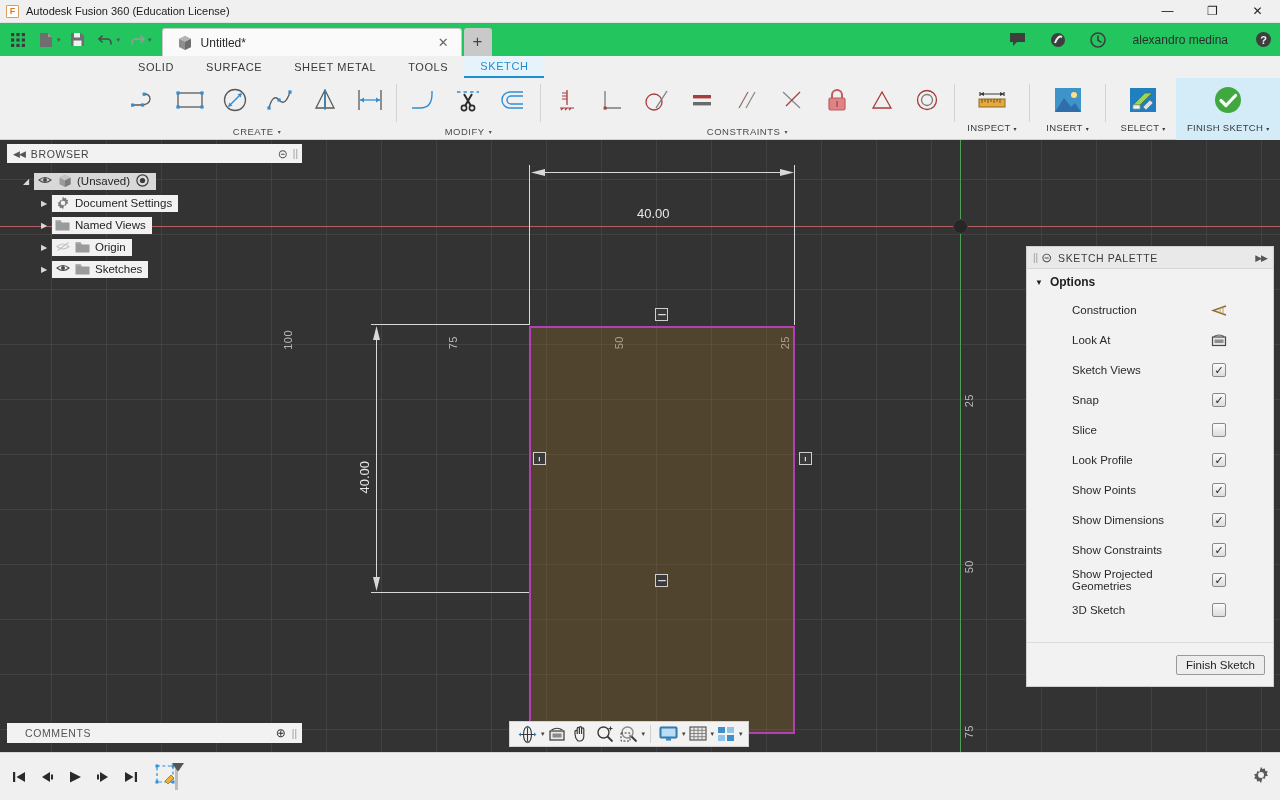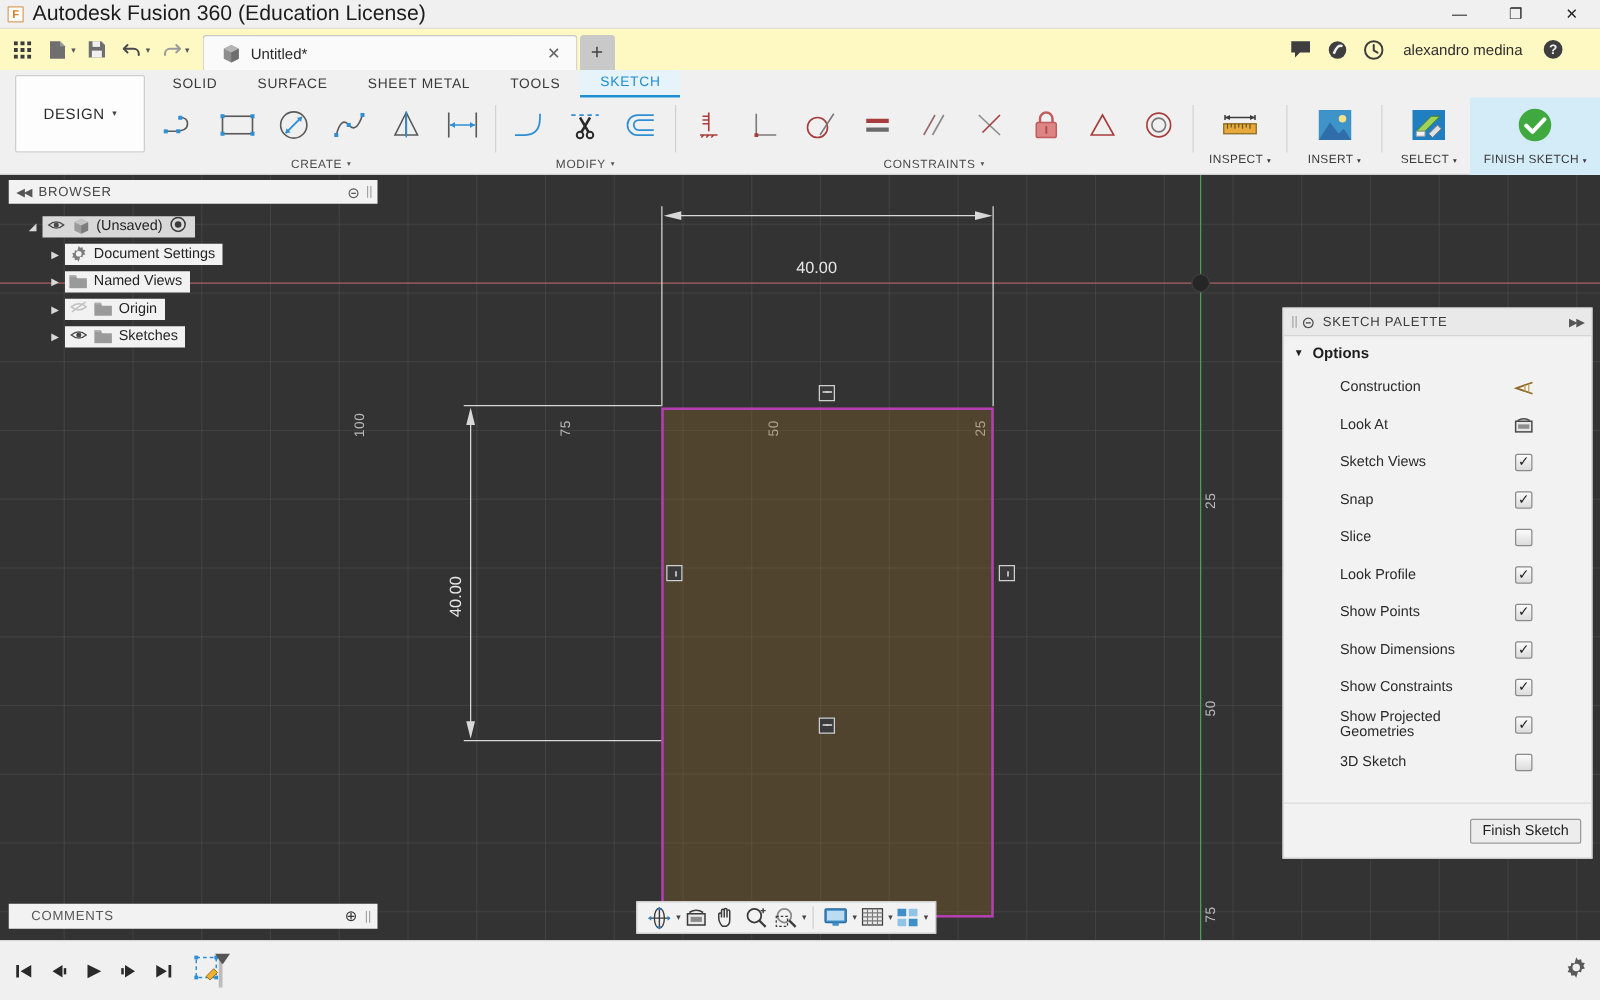--- a/index.html
+++ b/index.html
@@ -20,7 +20,7 @@
     border: 1px solid #d8a060; color: #e07b20; font-size: 9px; font-weight: bold;
     line-height: 11px; text-align: center; border-radius: 1px;
   }
-  #app-title { font-size: 17px; color: #1c1c1c; }
+  #app-title { font-size: 11px; color: #1c1c1c; }
   #win-buttons { margin-left: auto; display: flex; height: 23px; }
   .win-btn {
     width: 45px; height: 23px; display: flex; align-items: center; justify-content: center;

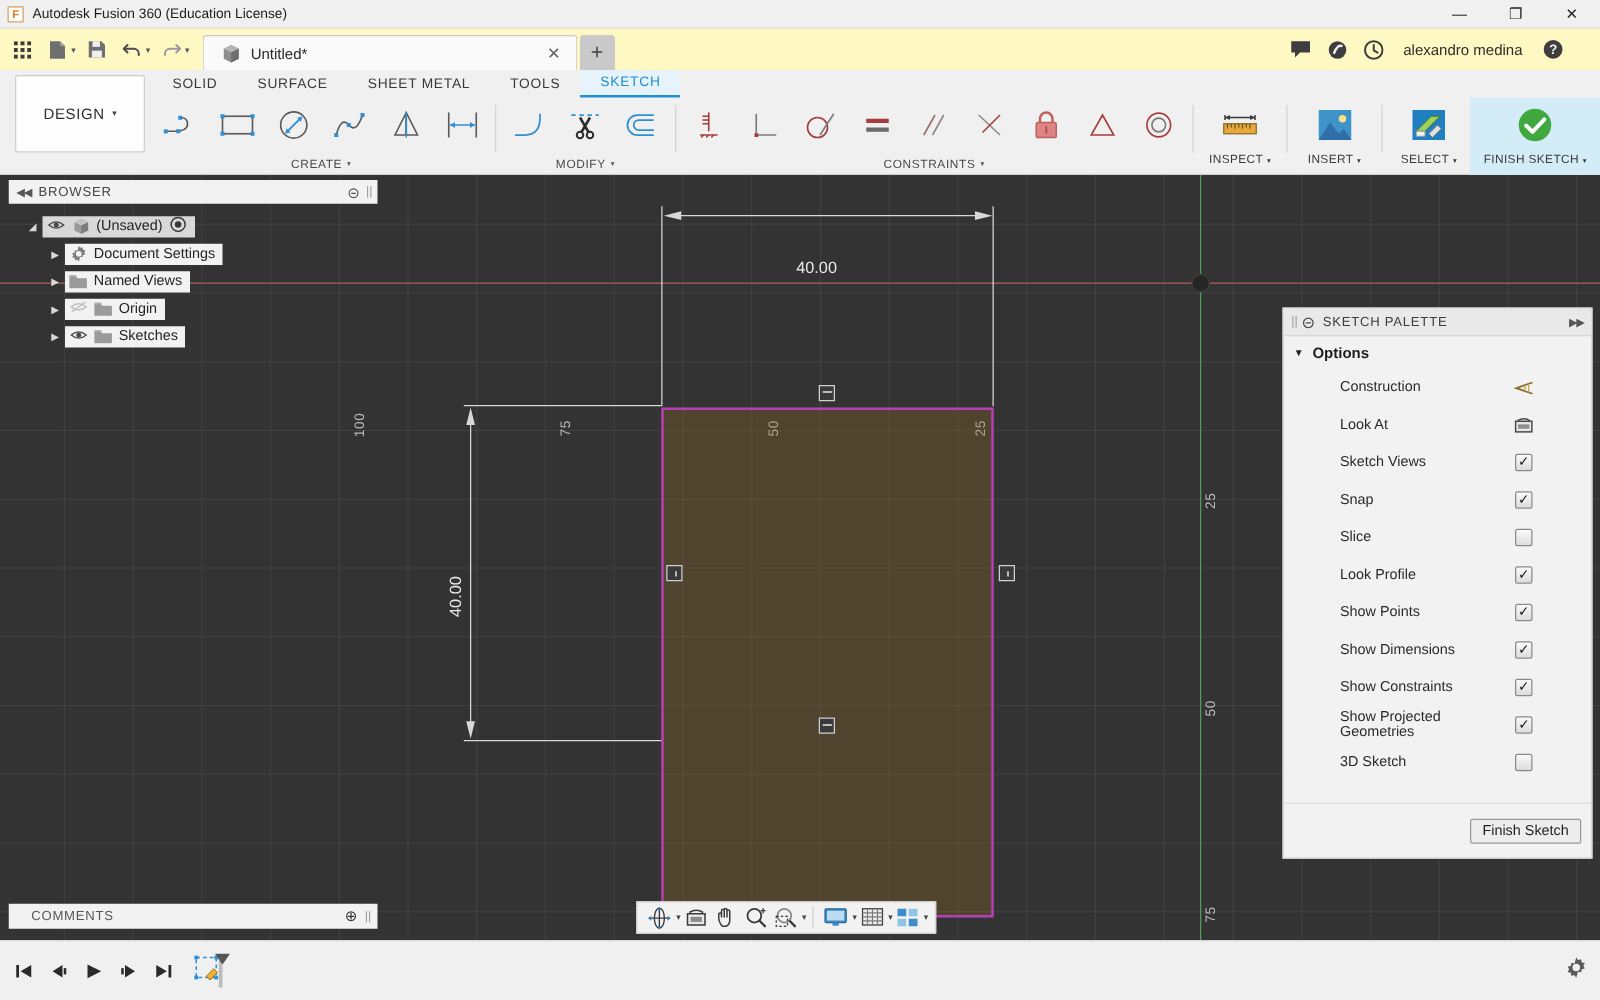--- a/index.html
+++ b/index.html
@@ -29,7 +29,7 @@
 
   
   #qatbar {
-    height: 33px; background: #fef9c3; display: flex; align-items: center; position: relative;
+    height: 33px; background: #22c55e; display: flex; align-items: center; position: relative;
   }
   #qat-left {
     display: flex; align-items: center; height: 33px; padding-left: 5px; gap: 2px;

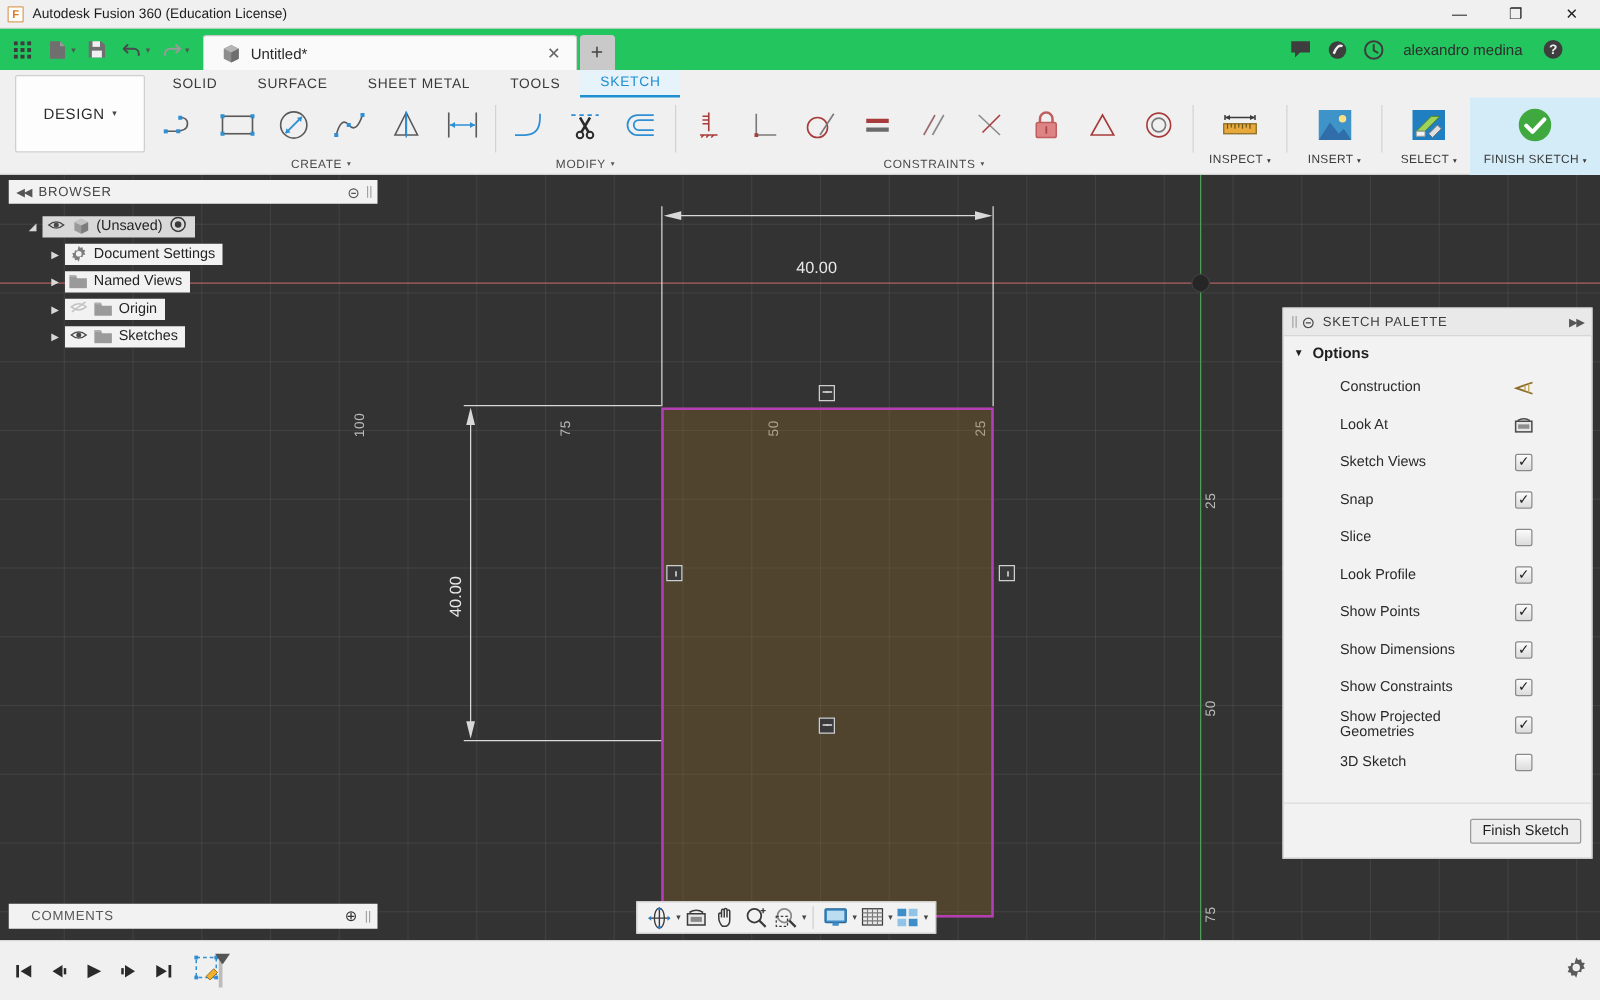--- a/index.html
+++ b/index.html
@@ -52,7 +52,7 @@
     width: 28px; height: 28px; display: flex; align-items: center; justify-content: center;
     background: #c9c9c9; color: #444; font-size: 17px; border-radius: 3px 3px 0 0; margin-left: 2px;
   }
-  #qat-right { display: flex; align-items: center; height: 33px; gap: 3px; padding-right: 25px; }
+  #qat-right { display: flex; align-items: center; height: 33px; gap: 14px; padding-right: 4px; }
   .hdr-icon { width: 26px; height: 26px; display: flex; align-items: center; justify-content: center; color: #3e3e3e; }
   #username { font-size: 12px; color: #2d2d2d; margin: 0 8px; white-space: nowrap; }
 

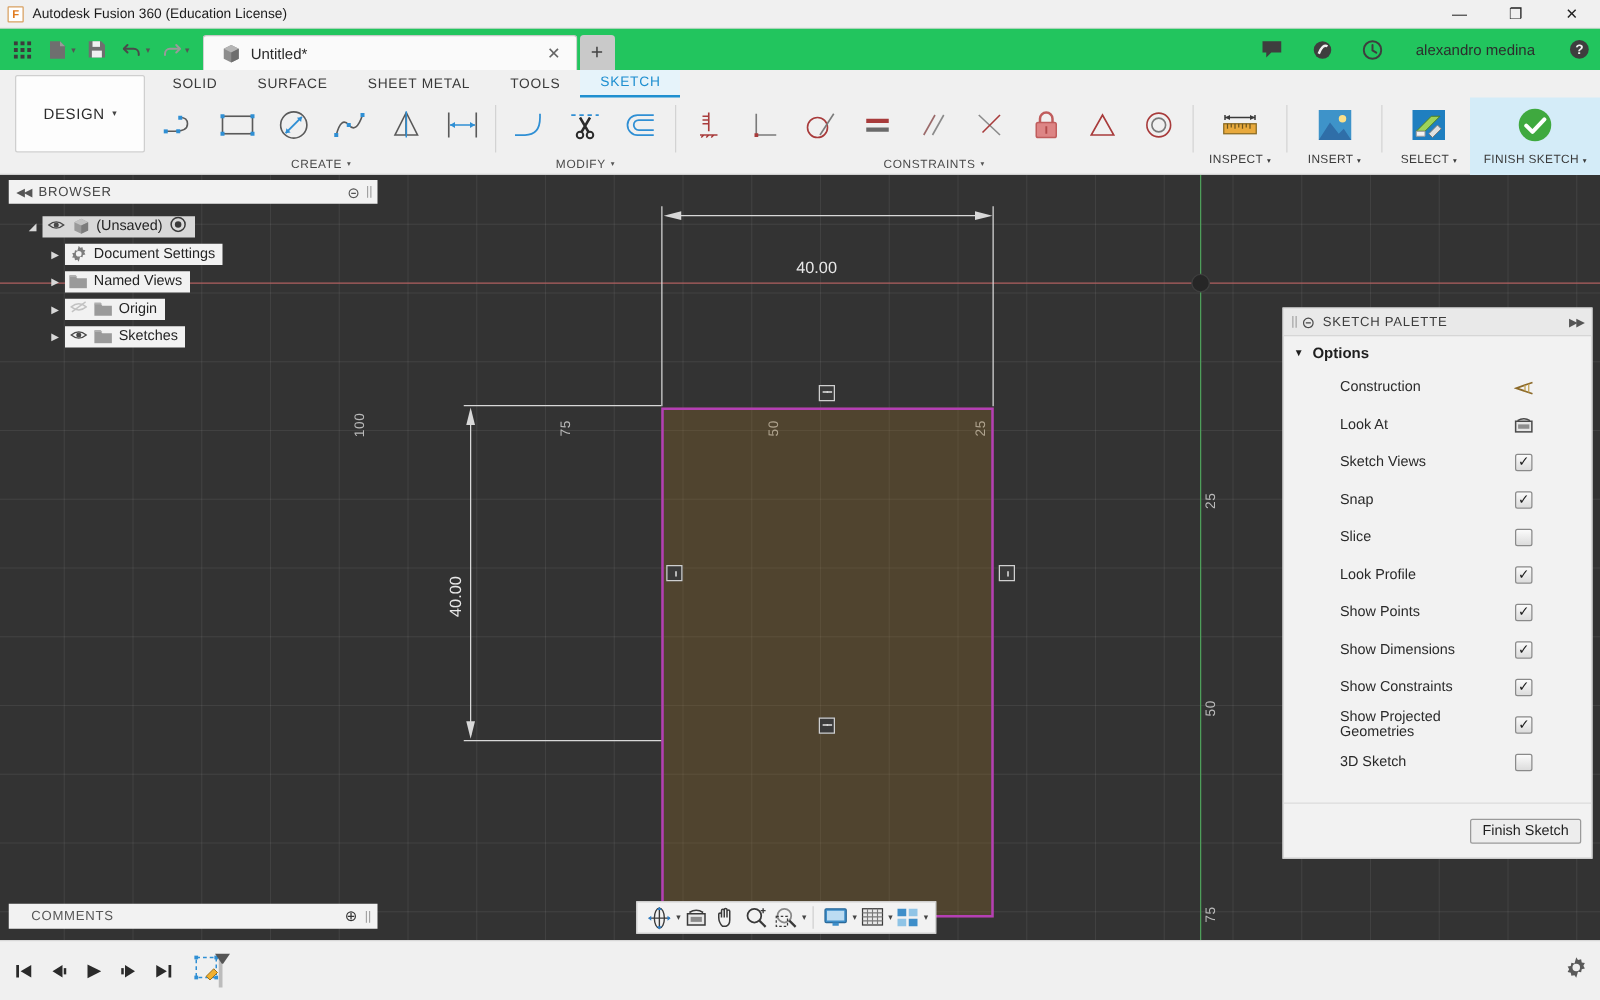--- a/index.html
+++ b/index.html
@@ -339,10 +339,6 @@
 
 <div id="ribbon">
 
-  <div id="design-box">
-    <span class="t">DESIGN</span>
-    <span class="c">▾</span>
-  </div>
 
   <div id="ribbon-tabs">
     <div class="rtab">SOLID</div>

